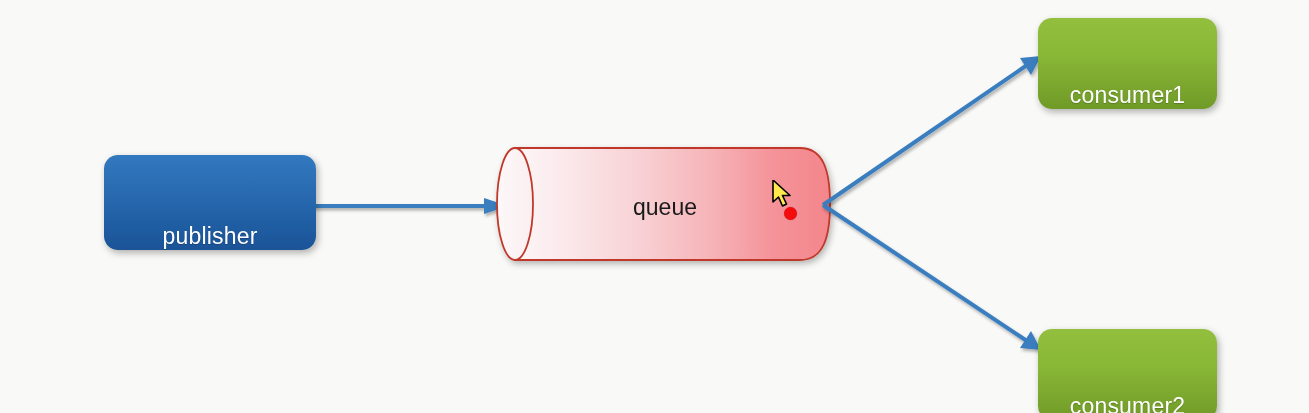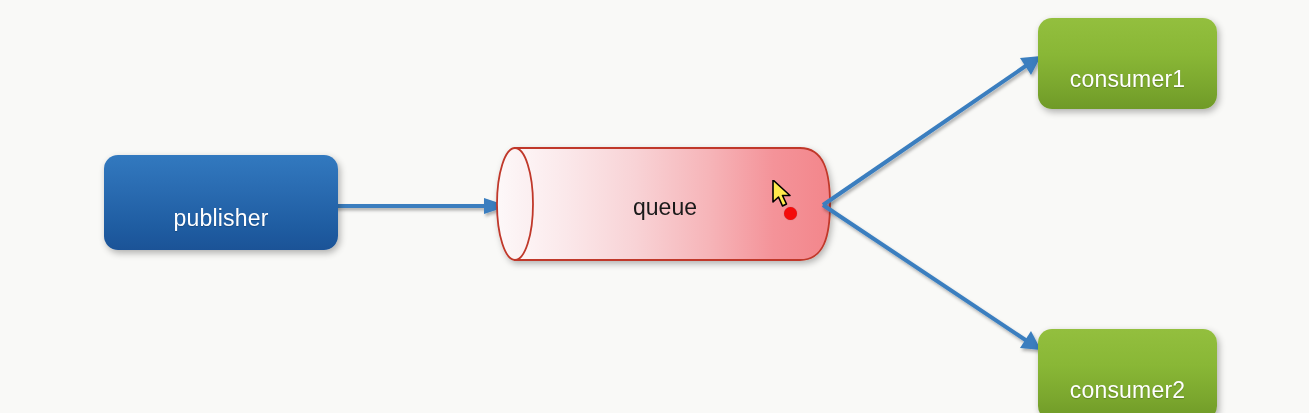--- a/index.html
+++ b/index.html
@@ -25,11 +25,11 @@
   .node-label {
     position: absolute;
     left: 0;
-    top: 16px;
+    top: 0;
     width: 100%;
     height: 100%;
     display: flex;
-    align-items: center;
+    align-items: flex-end;
     justify-content: center;
     pointer-events: none;
     user-select: none;

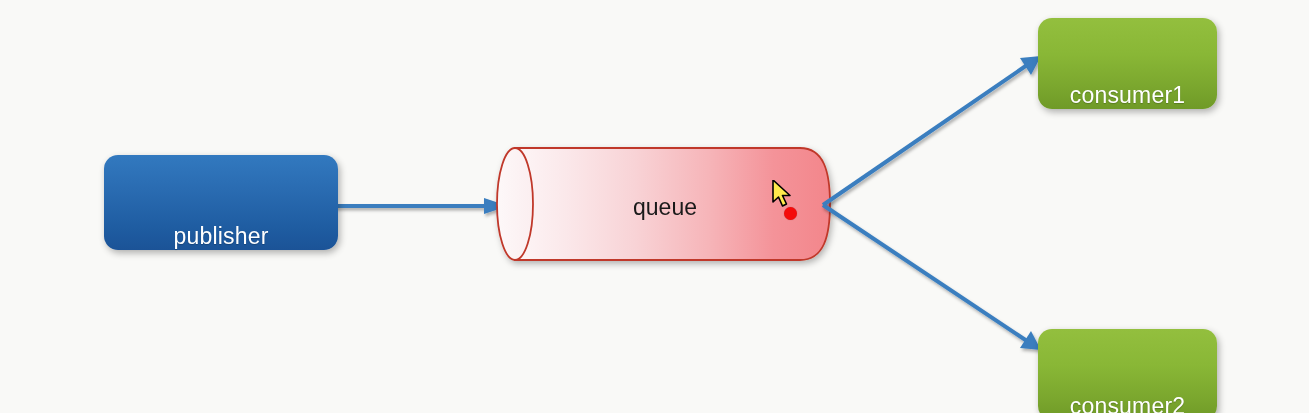--- a/index.html
+++ b/index.html
@@ -57,7 +57,6 @@
     height: 95px;
     background: linear-gradient(180deg, #3279bf 0%, #2a6cb2 35%, #1f5da2 75%, #1b5397 100%);
     box-shadow: 2px 3px 7px rgba(0,0,0,0.30);
-    padding-left: 22px;
   }
   #consumer1-node {
     left: 1038px;

